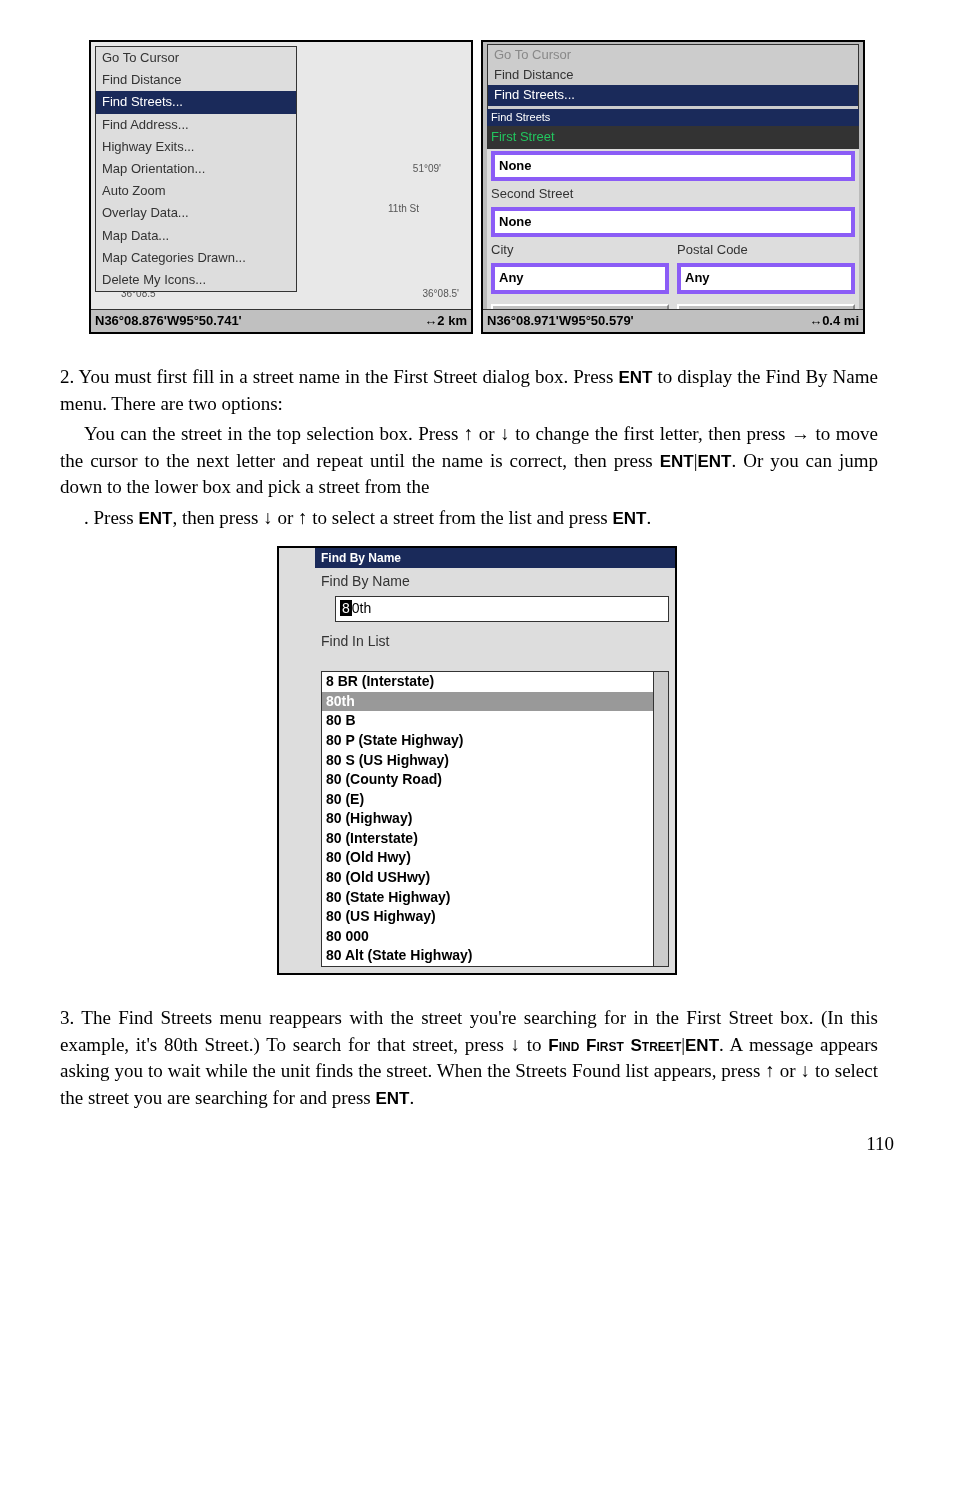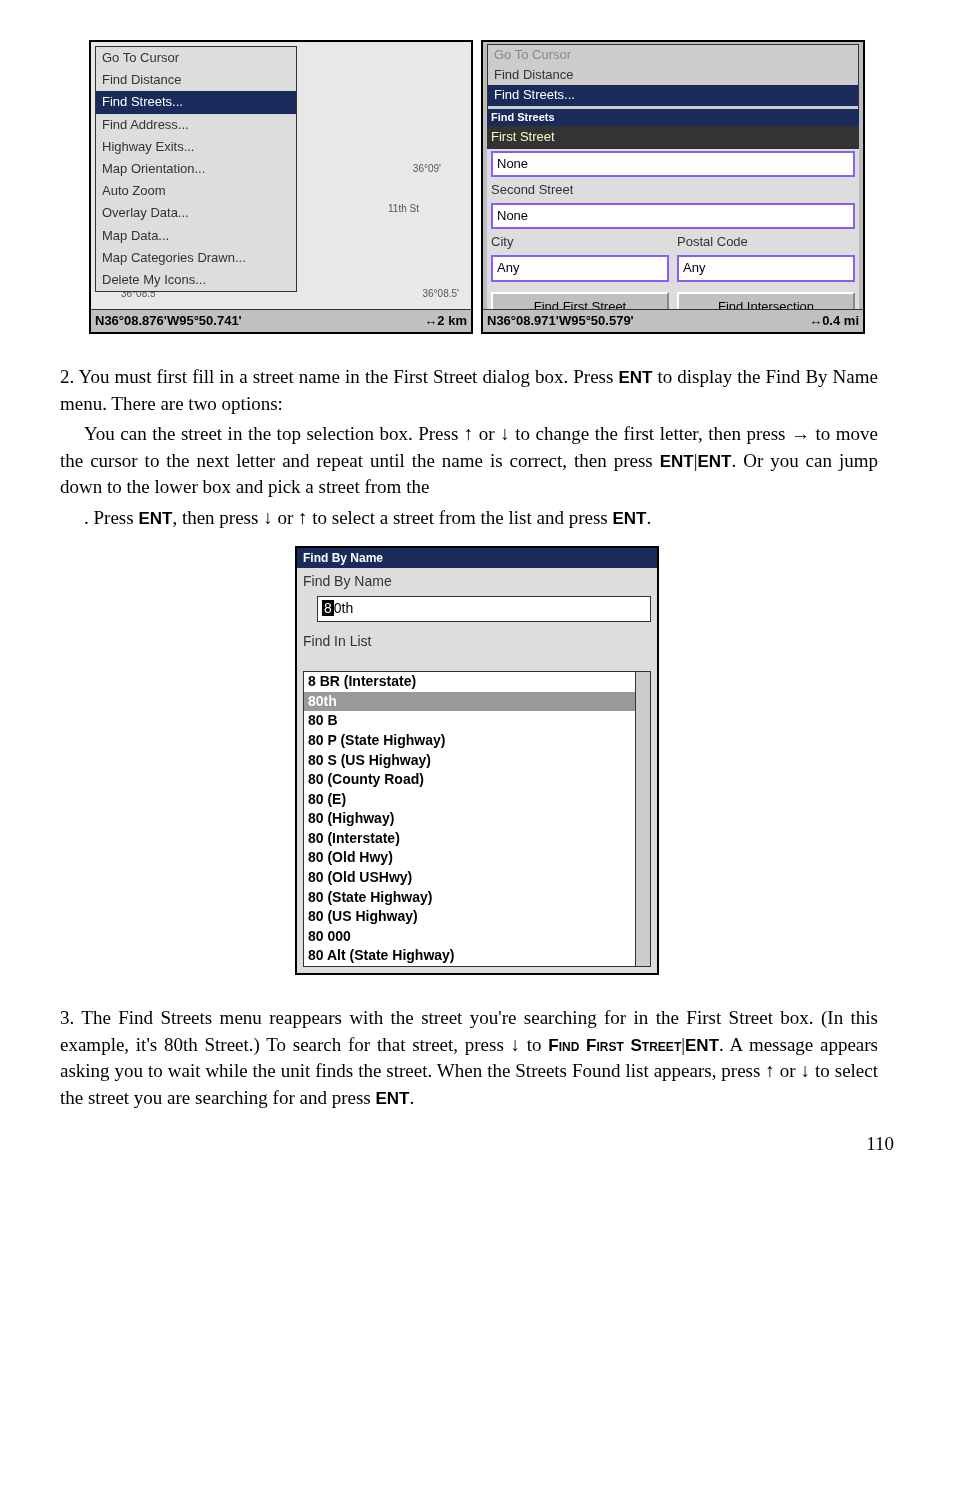--- a/index.html
+++ b/index.html
@@ -79,7 +79,7 @@
     color: #fff;
     padding: 1px 4px;
     font-size: 11px;
-    font-weight: bold;
+    font-weight: normal;
   }
   .panel-label {
     background: #333;

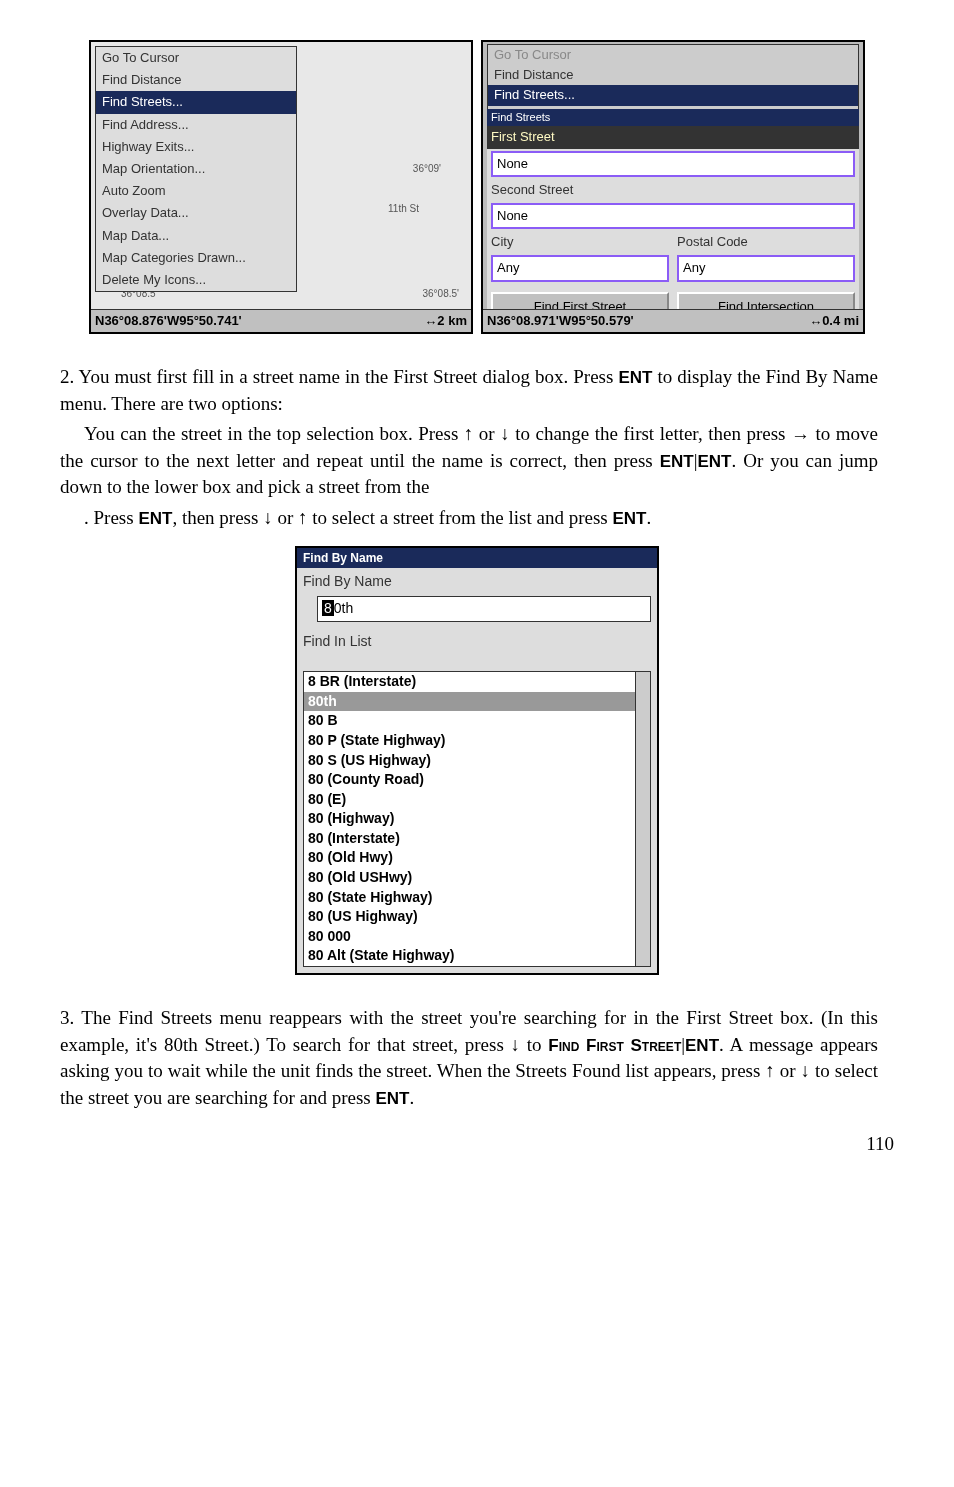--- a/index.html
+++ b/index.html
@@ -83,7 +83,7 @@
   }
   .panel-label {
     background: #333;
-    color: #fef9c3;
+    color: #22c55e;
     padding: 2px 4px;
     font-size: 13px;
   }

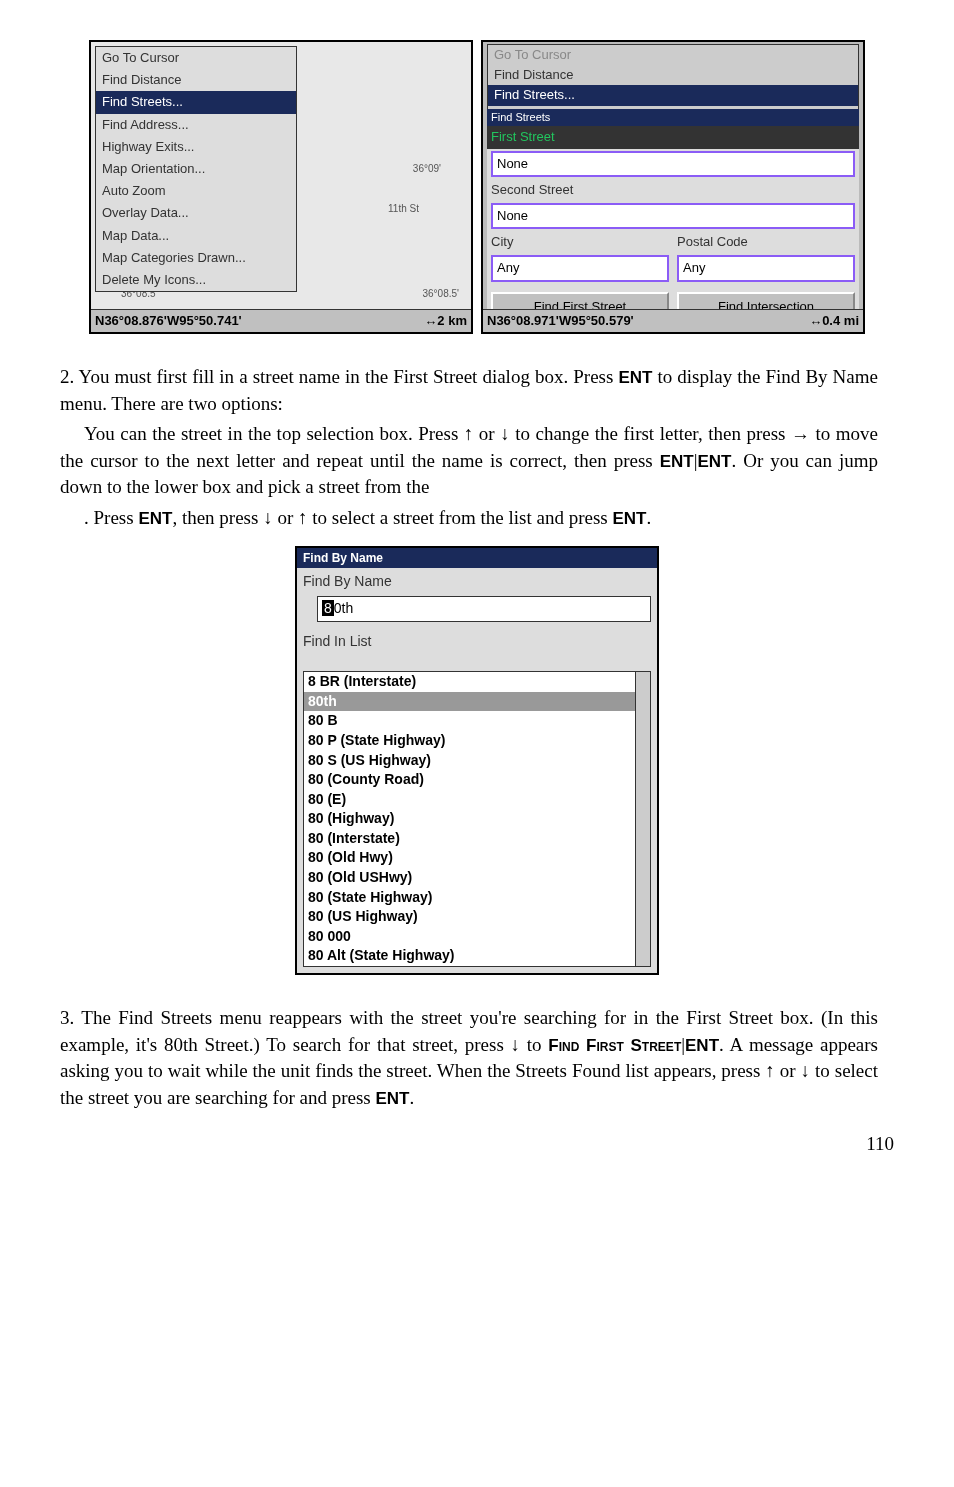--- a/index.html
+++ b/index.html
@@ -233,7 +233,7 @@
 
   <div class="gps-screen">
     <div class="map-area">
-      <span class="map-label" style="top:120px;right:30px">36°09'</span>
+      <span class="map-label" style="top:120px;right:30px">51°09'</span>
       <span class="map-label" style="top:160px;right:52px">11th St</span>
       <span class="map-label" style="top:225px;left:120px">14th St</span>
       <span class="map-label" style="top:245px;left:30px">36°08.5'</span>

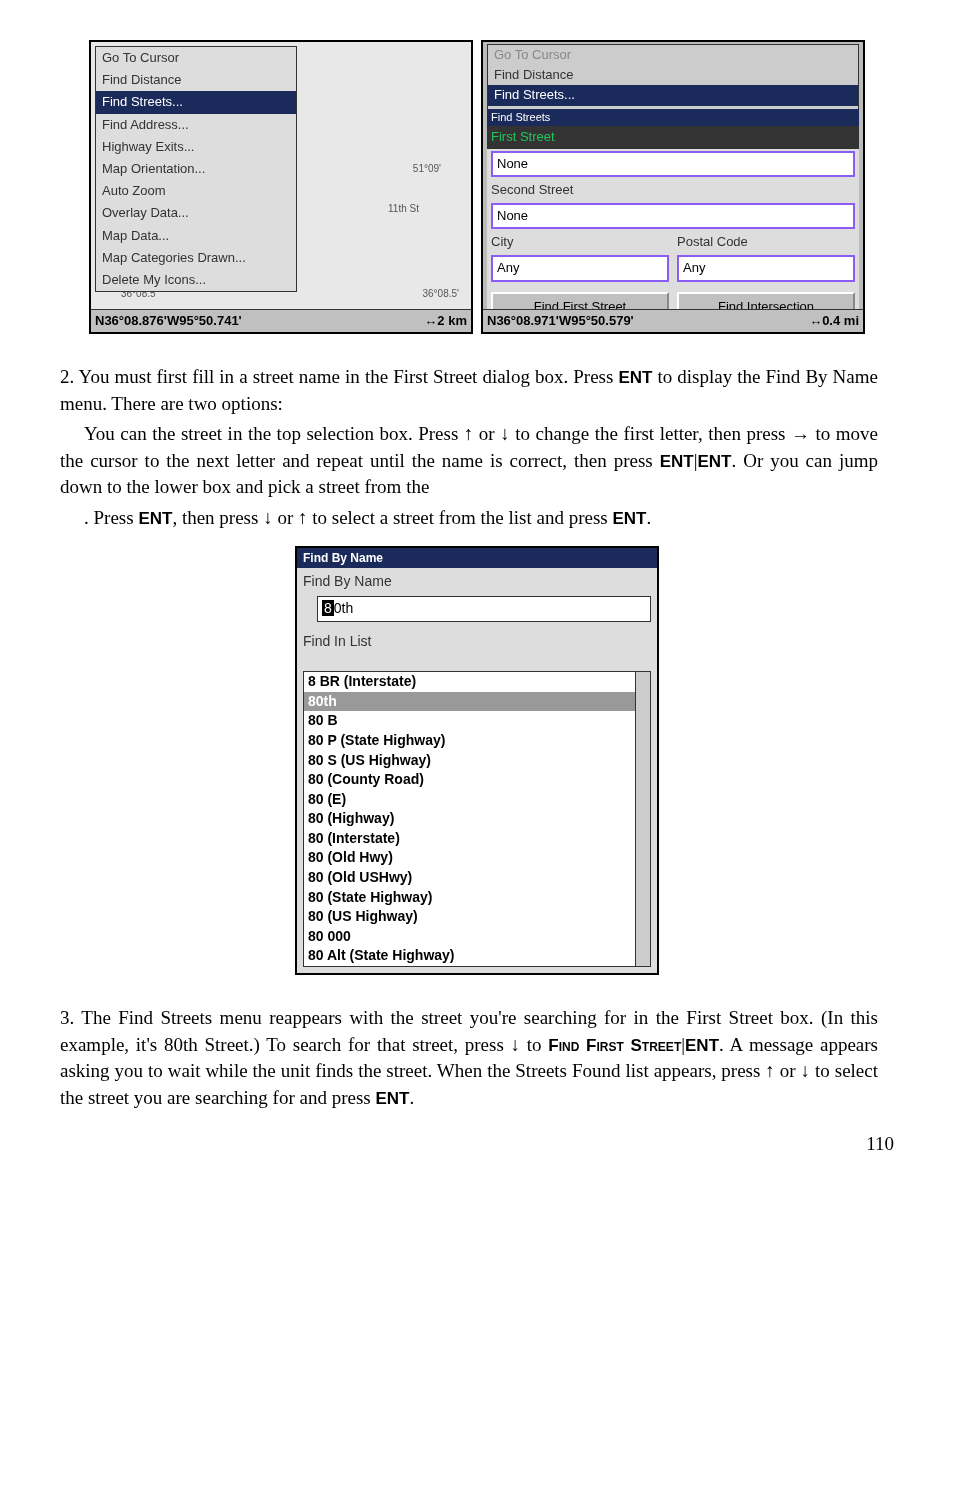--- a/index.html
+++ b/index.html
@@ -89,10 +89,11 @@
   }
   .panel-input {
     background: #fff;
-    border: 2px solid #8b5cf6;
+    border: 4px solid #8b5cf6;
     padding: 2px 4px;
     margin: 2px 4px;
     font-size: 13px;
+    font-weight: bold;
   }
   .panel-section-label {
     padding: 2px 4px;

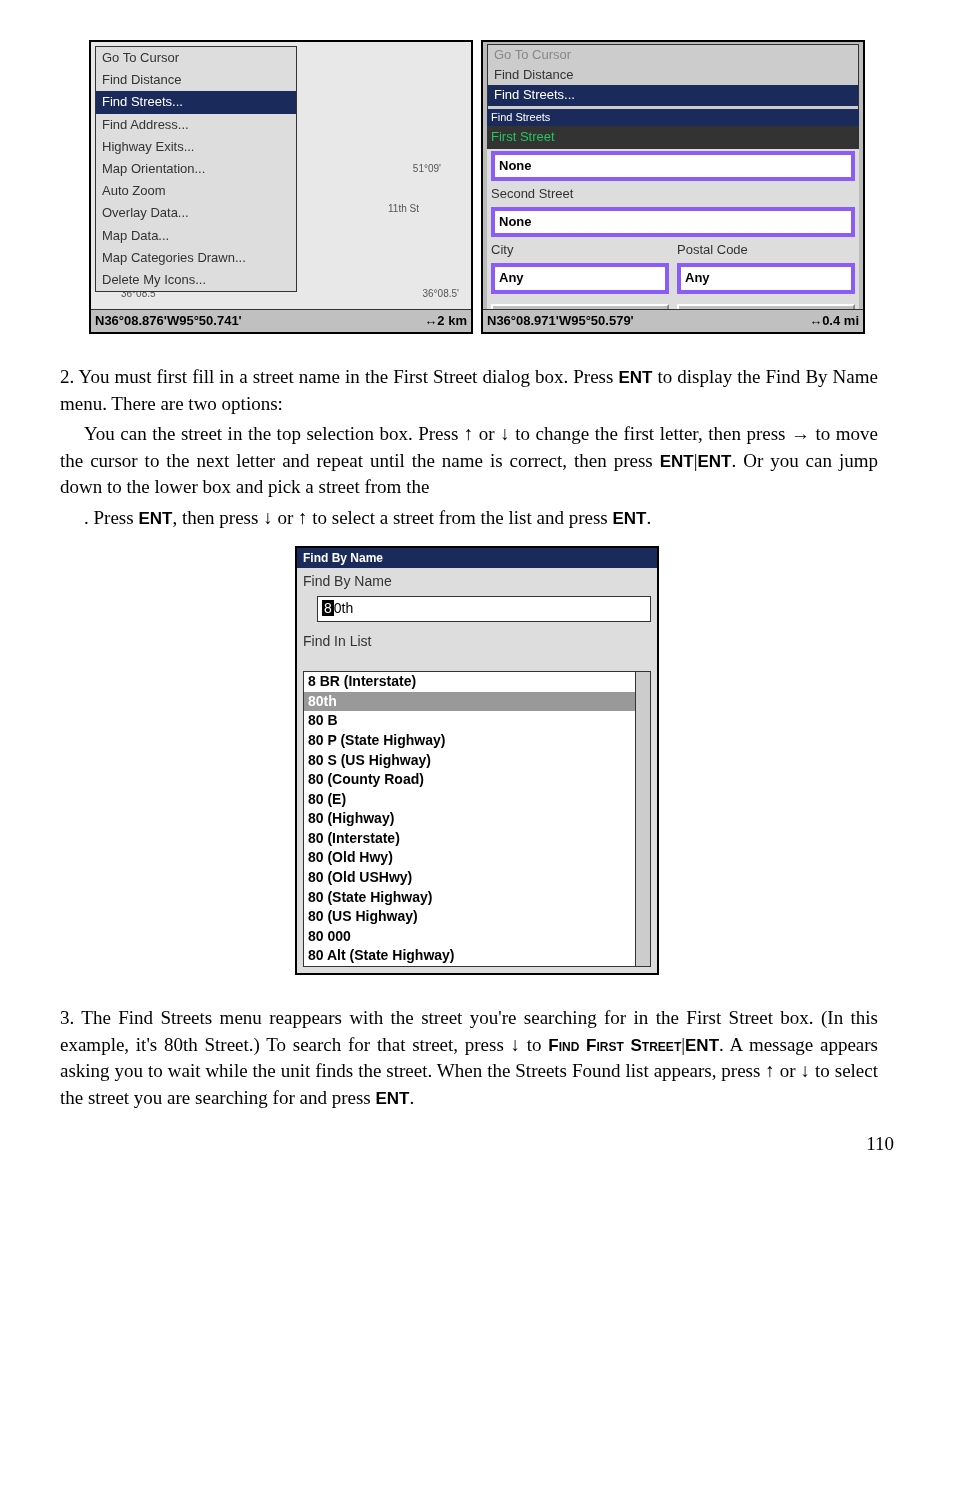--- a/index.html
+++ b/index.html
@@ -170,6 +170,7 @@
     background: #ddd;
     font-family: Arial, sans-serif;
     font-size: 14px;
+    padding-left: 36px;
   }
   .fbn-title {
     background: #1a2a5a;

